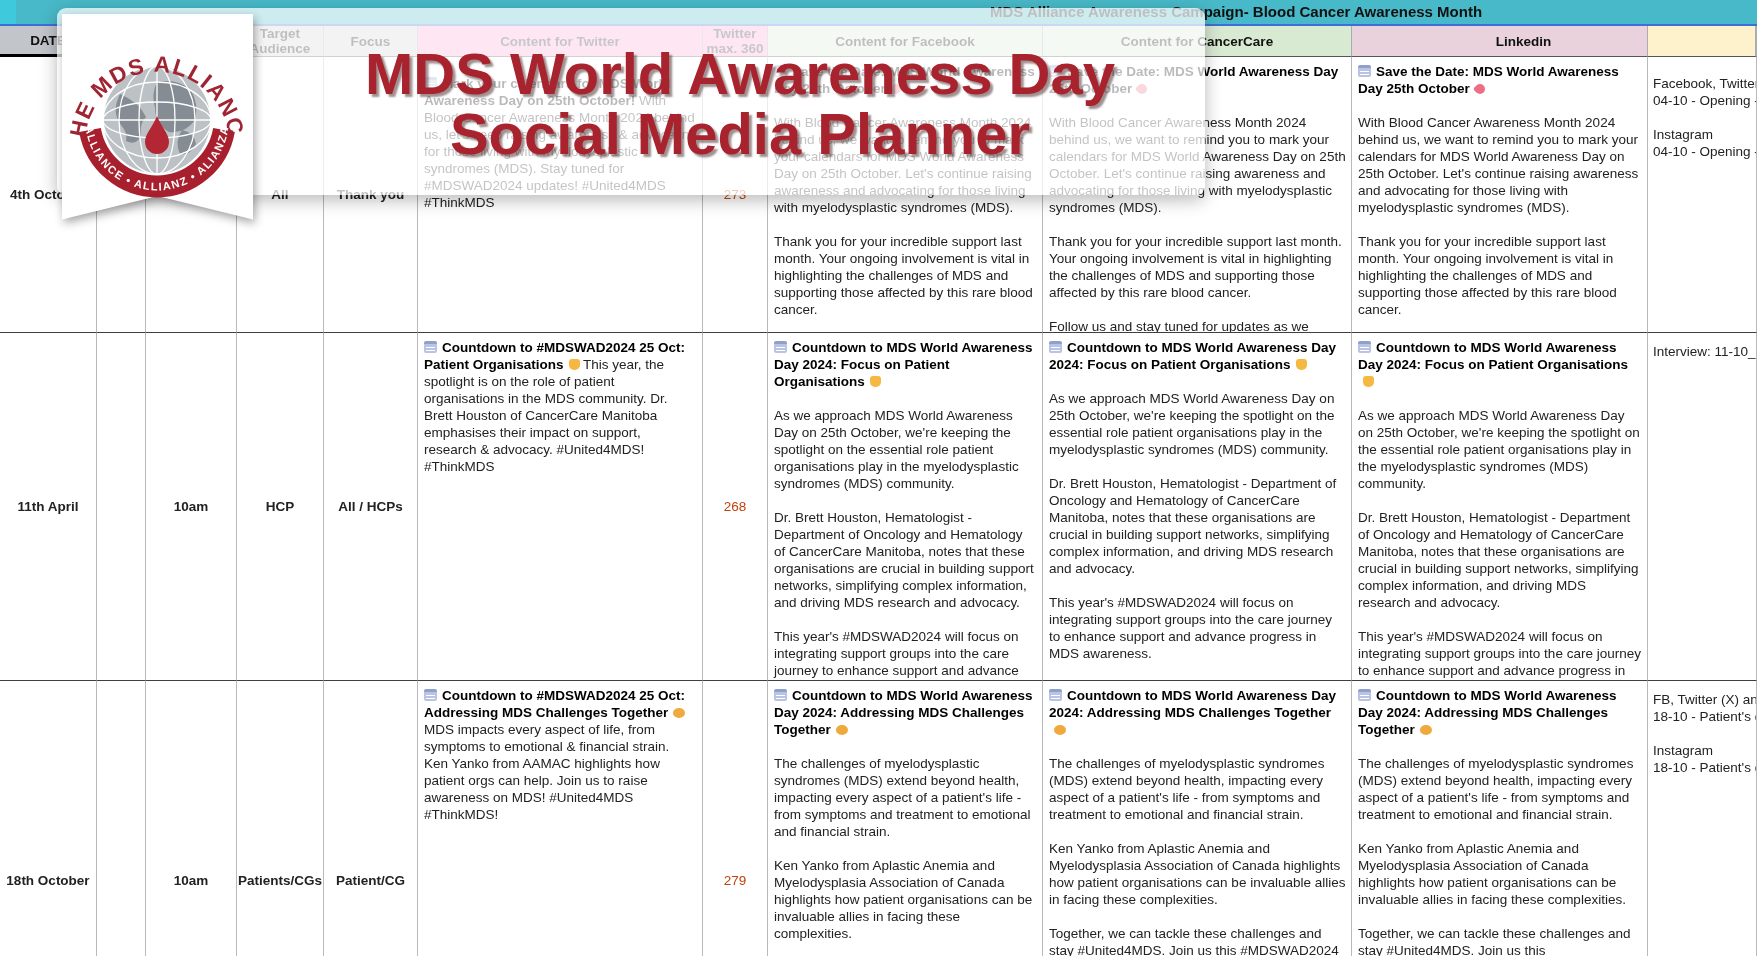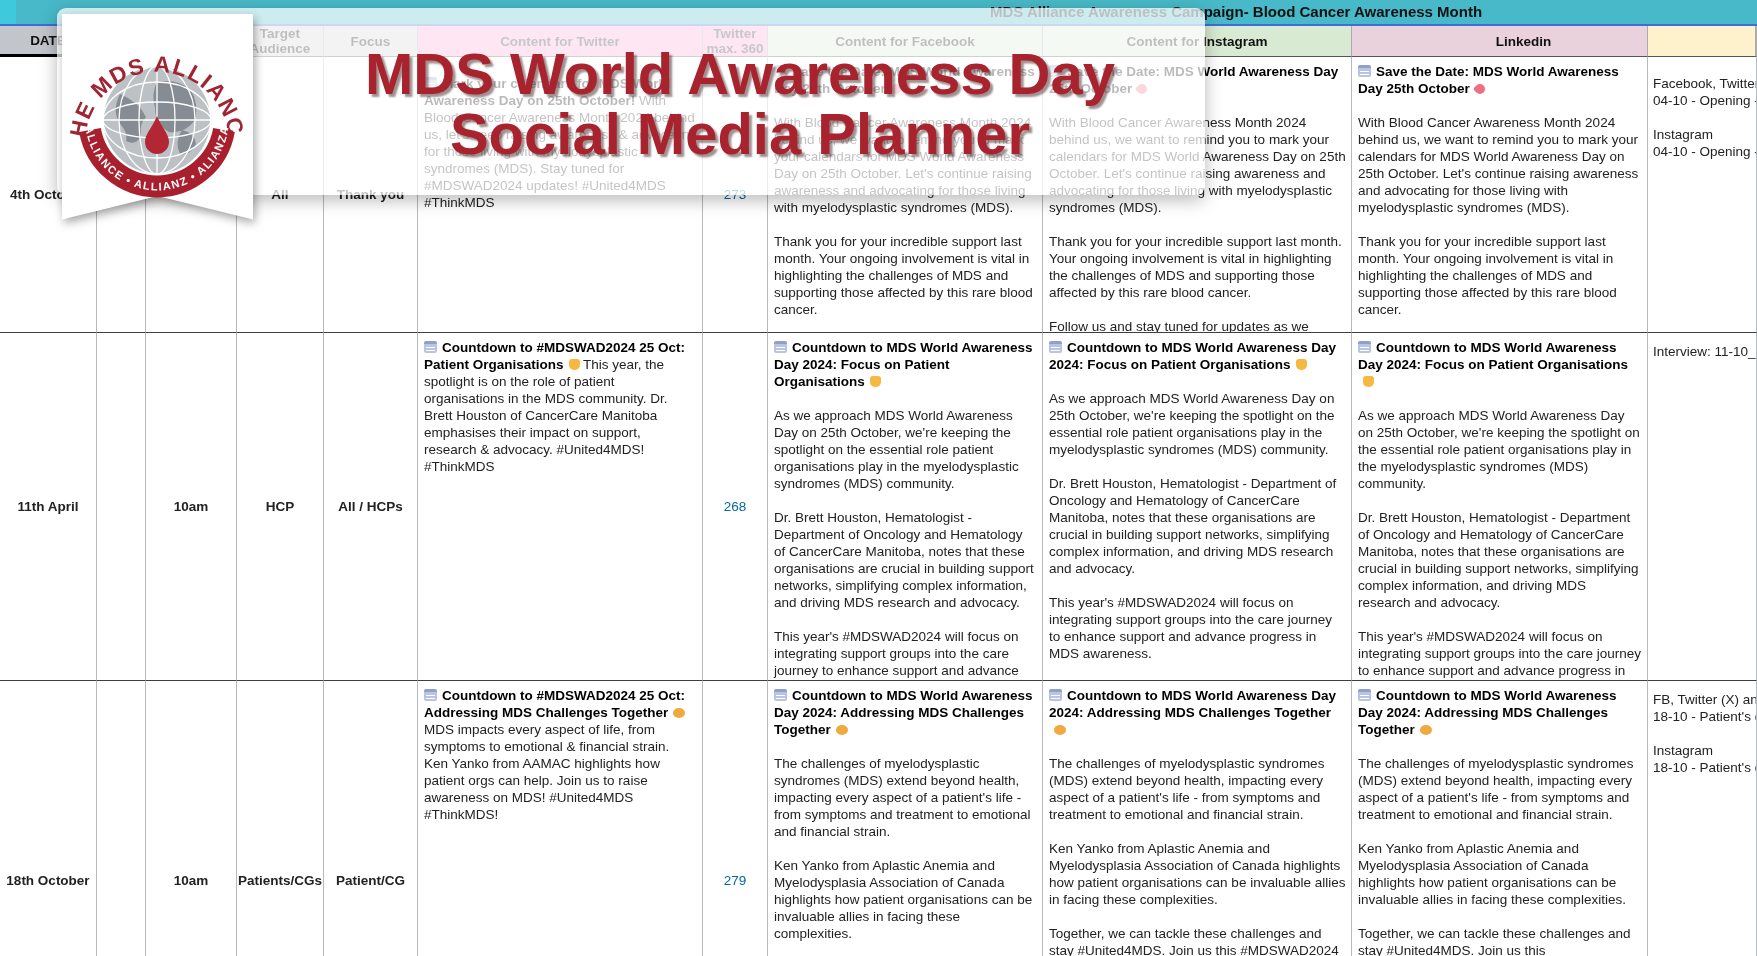--- a/index.html
+++ b/index.html
@@ -80,7 +80,7 @@
       <span>max. 360</span></span>
     </div>
     <div class="hc hc-green">Content for Facebook</div>
-    <div class="hc hc-green">Content for Instagram</div>
+    <div class="hc hc-green">Content for CancerCare</div>
     <div class="hc hc-pink">Linkedin</div>
     <div class="hc hc-yellow"></div>
 

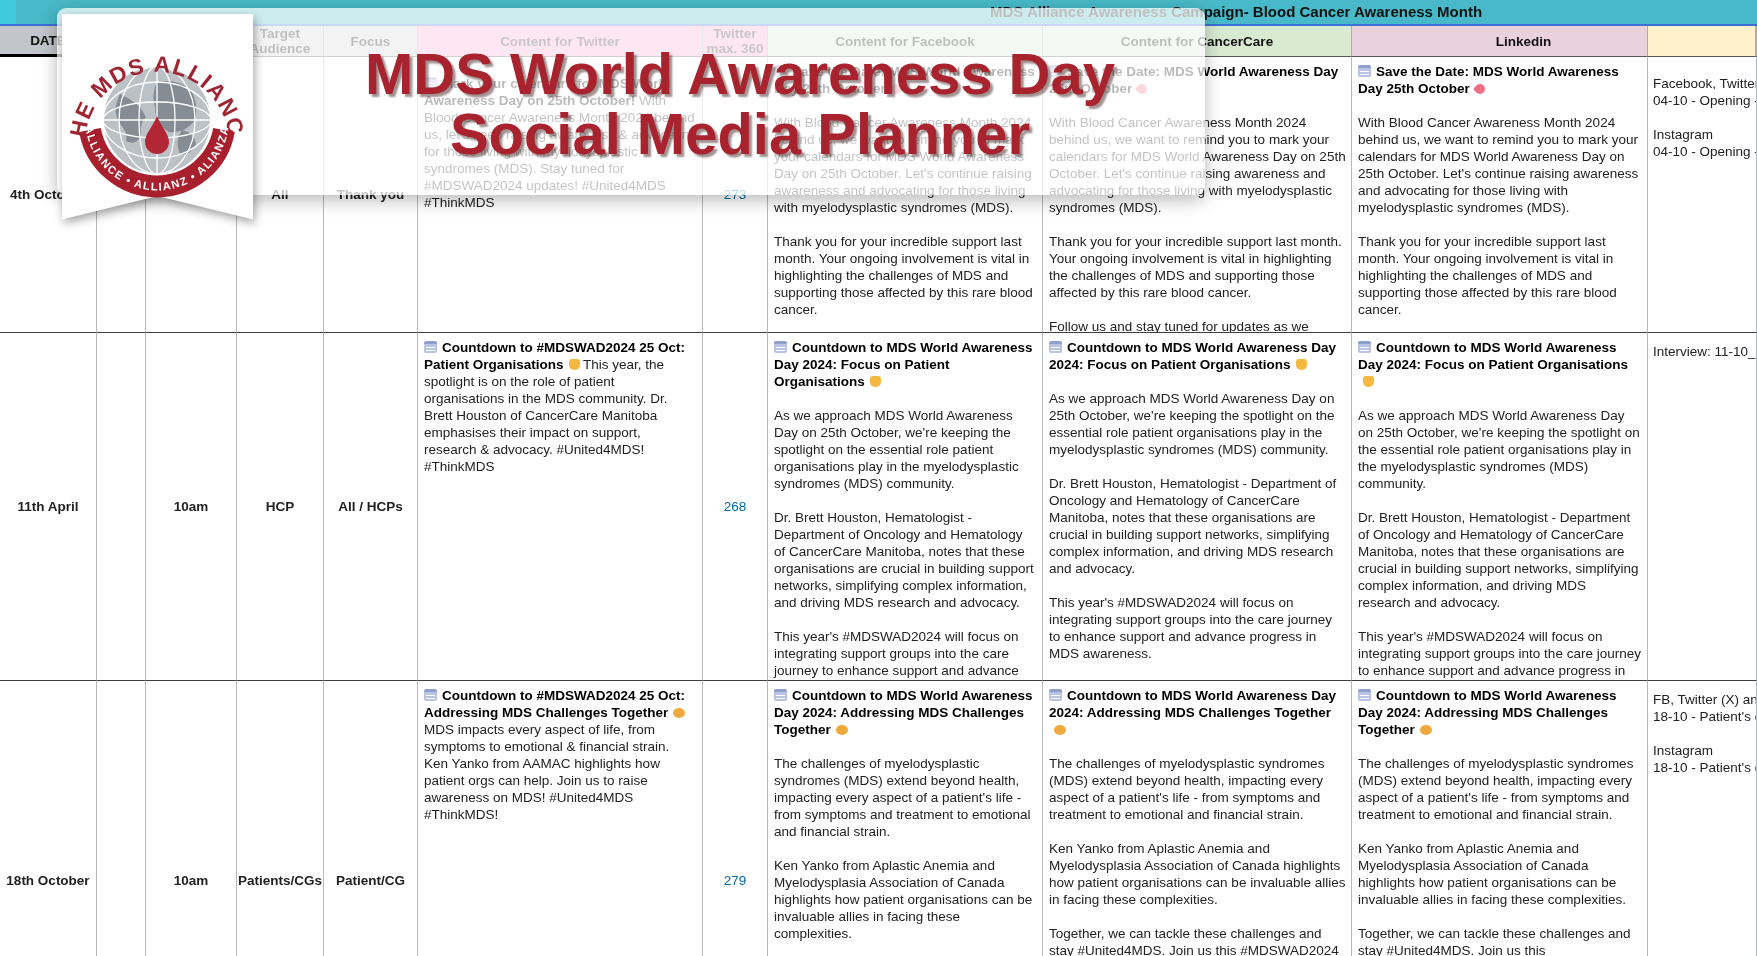--- a/index.html
+++ b/index.html
@@ -27,7 +27,7 @@
   .mid{display:flex;align-items:center;justify-content:center;font-weight:bold;text-align:center;}
   .content{padding:6px 5px 0 6px;}
   .pad-lg{padding-top:18px;}
-  .count{display:flex;align-items:center;justify-content:center;color:#0369a1;}
+  .count{display:flex;align-items:center;justify-content:center;color:#c2410c;}
   .notes{padding:10px 0 0 5px;white-space:nowrap;}
   .notes.pad-lg{padding-top:18px;}
   .nline{min-height:17px;}

